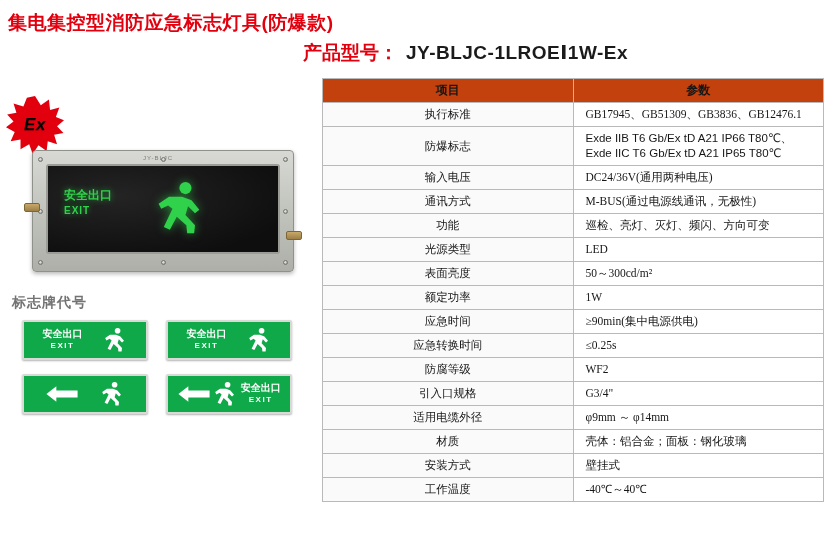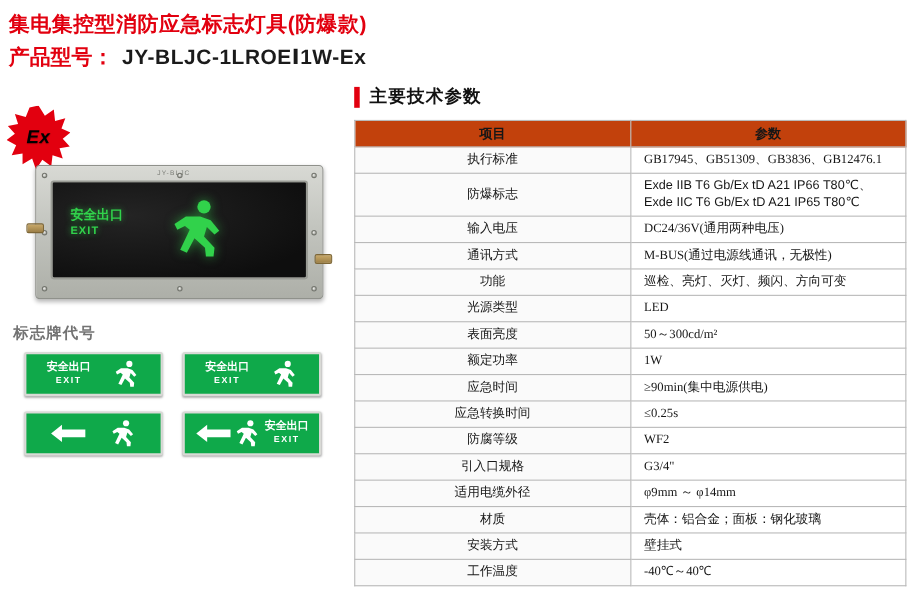--- a/index.html
+++ b/index.html
@@ -37,6 +37,7 @@
     font-weight: bold;
     line-height: 26px;
     white-space: nowrap;
+    text-align: right;
   }
   .title-line2 .model-label { color: #e2000f; }
   .title-line2 .model-value { color: #1b1b1b; margin-left: 8px; letter-spacing: 0.5px; }

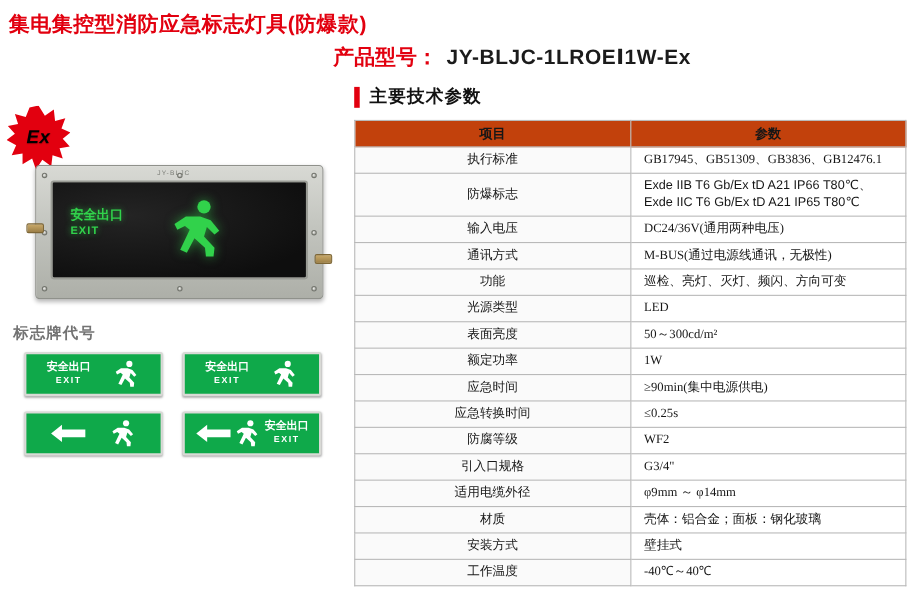--- a/index.html
+++ b/index.html
@@ -336,10 +336,6 @@
   </div>
 
   <div class="right-col">
-    <div class="section-head">
-      <div class="section-bar"></div>
-      <div class="section-title">主要技术参数</div>
-    </div>
 
     <table class="spec">
       <thead>

